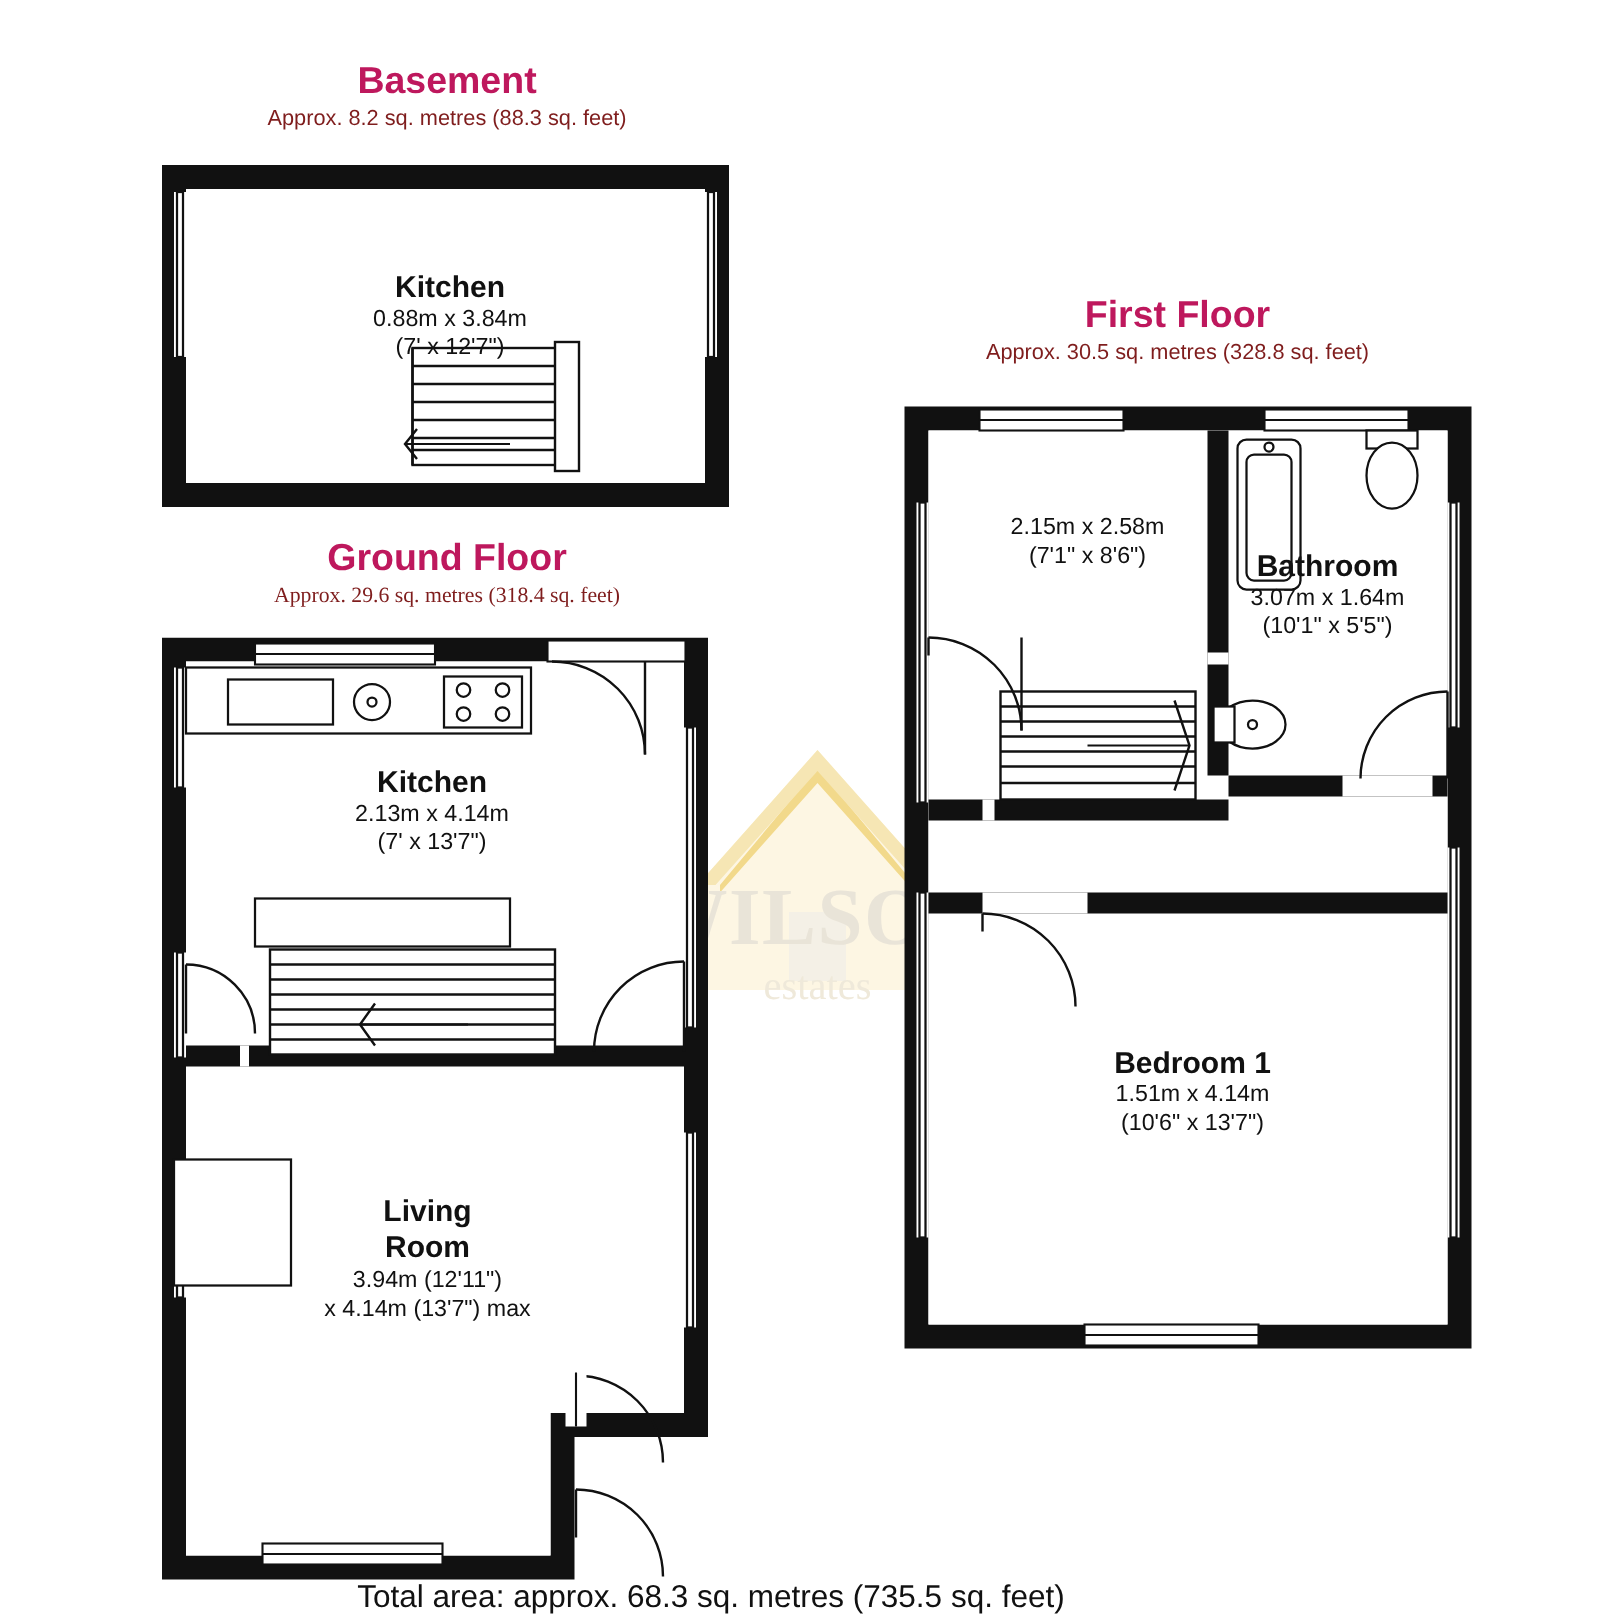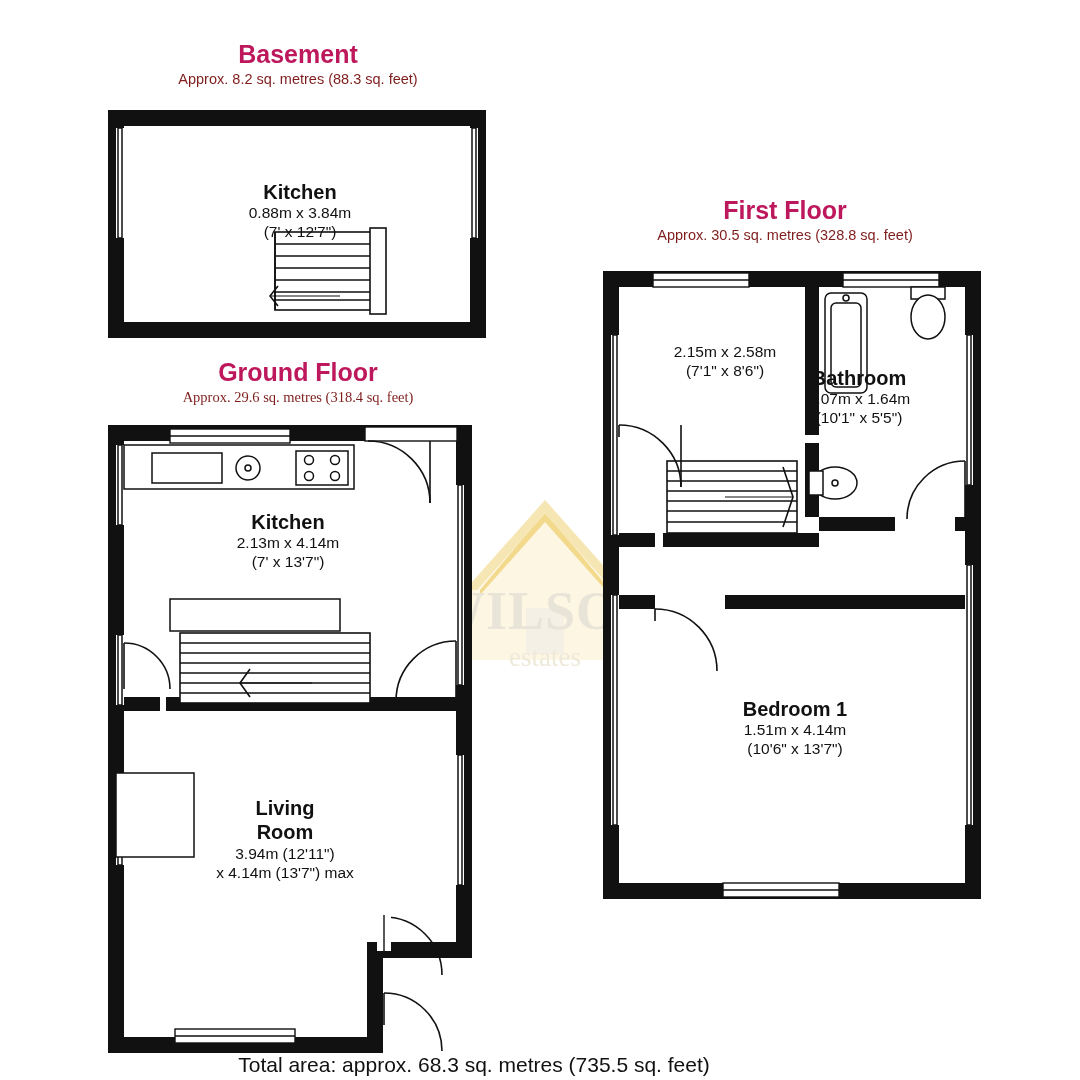--- a/index.html
+++ b/index.html
@@ -354,7 +354,7 @@
     <span class="rdim2">(7'1" x 8'6")</span>
   </div>
 
-  <div class="room" style="left:749px; top:366px; width:220px;text-align:center;">
+  <div class="room" style="left:775px; top:366px; width:220px;text-align:center;">
     <span class="rname">Bathroom</span>
     <span class="rdim">3.07m x 1.64m</span>
     <span class="rdim2">(10'1" x 5'5")</span>

